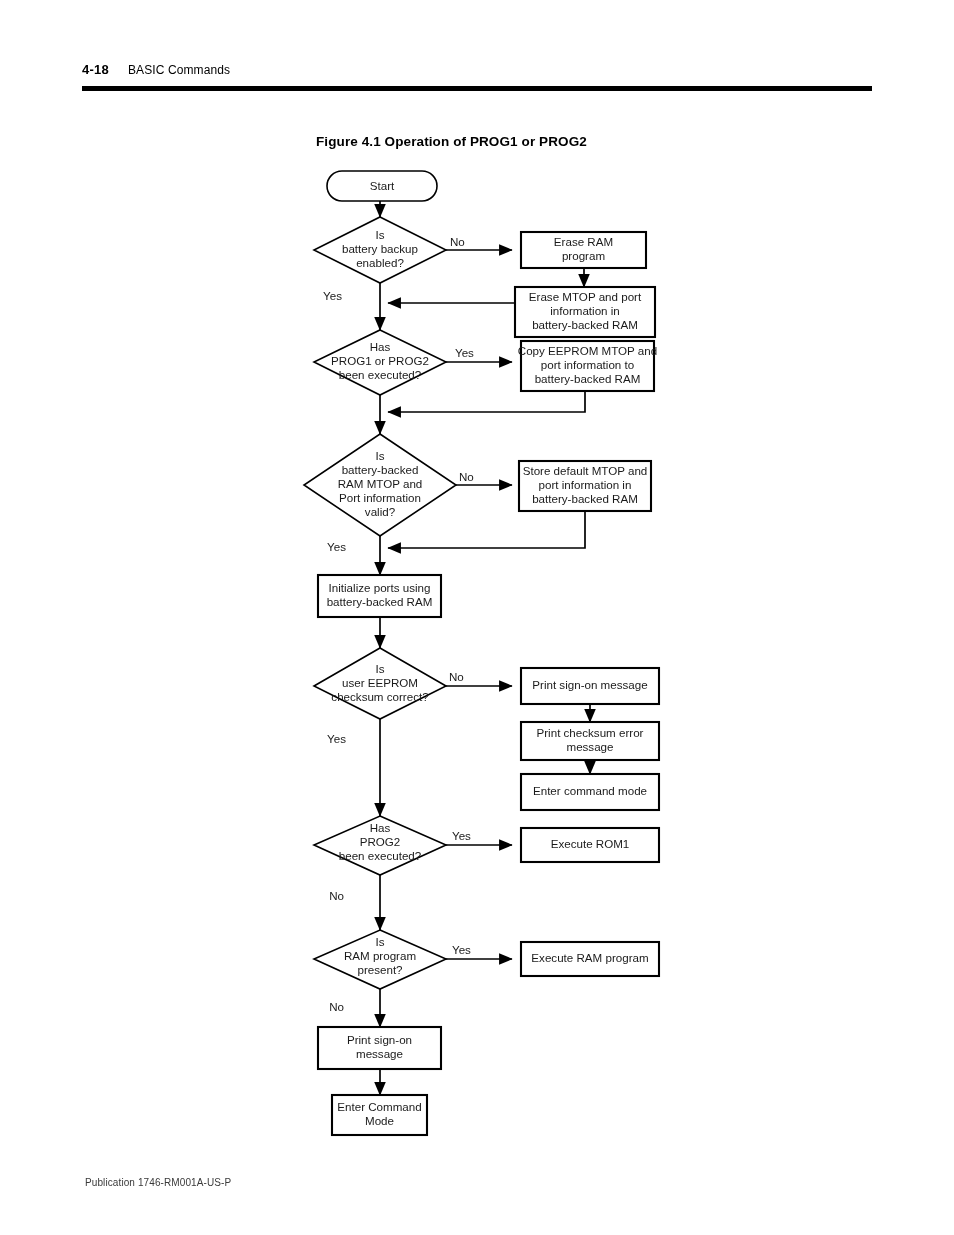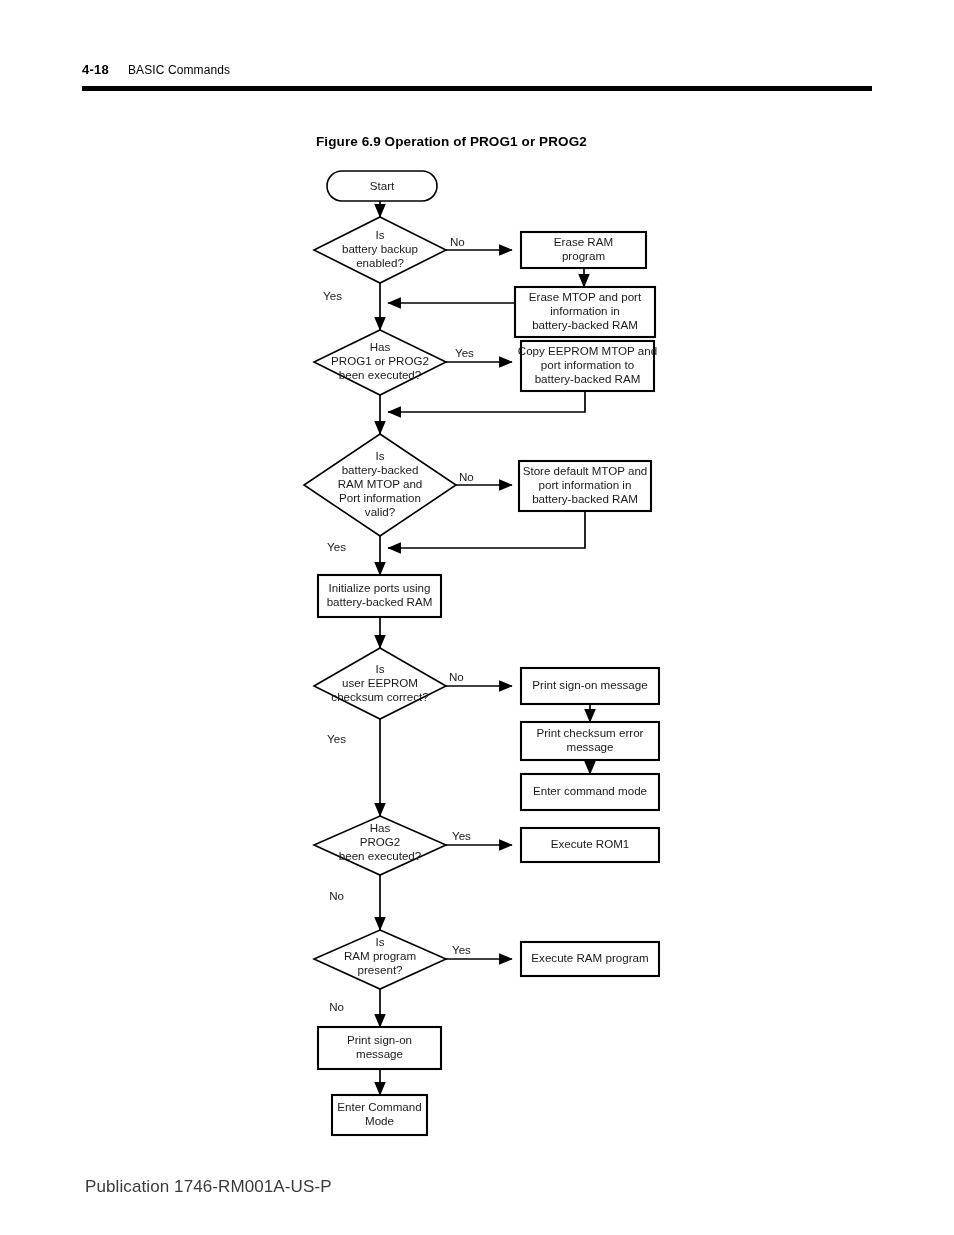--- a/index.html
+++ b/index.html
@@ -117,7 +117,7 @@
     <div class="header-rule"></div>
   </div>
 
-  <div class="figure-title">Figure 6.9 Operation of PROG1 or PROG2</div>
+  <div class="figure-title">Figure 4.1 Operation of PROG1 or PROG2</div>
 
   <div class="figure-canvas">
     <svg width="954" height="1000" viewBox="0 0 954 1000" xmlns="http://www.w3.org/2000/svg">

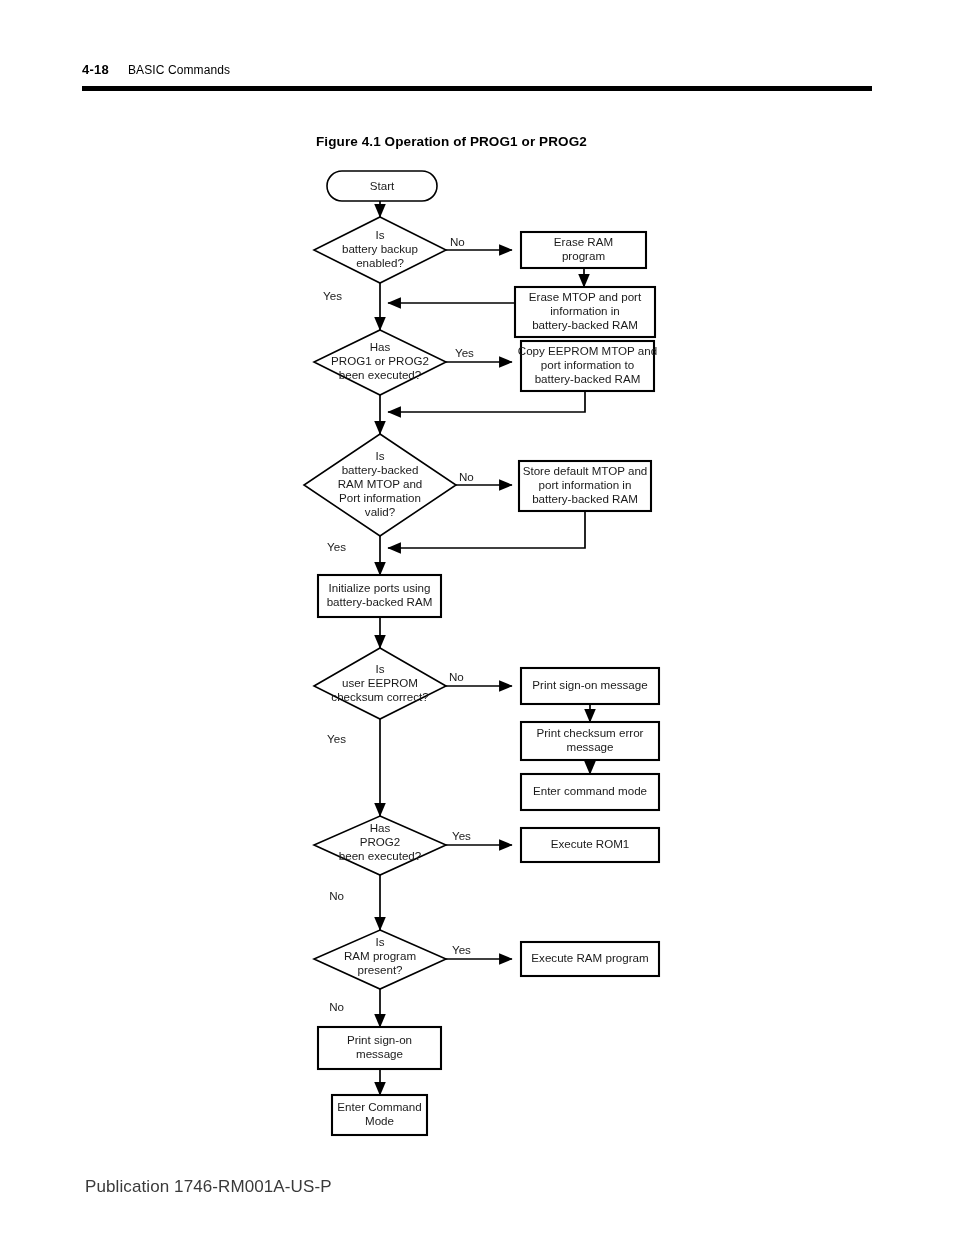--- a/index.html
+++ b/index.html
@@ -101,7 +101,7 @@
     position: absolute;
     left: 85px;
     top: 1177px;
-    font-size: 17px;
+    font-size: 10px;
     color: #3a3a3a;
     letter-spacing: 0.1px;
   }

